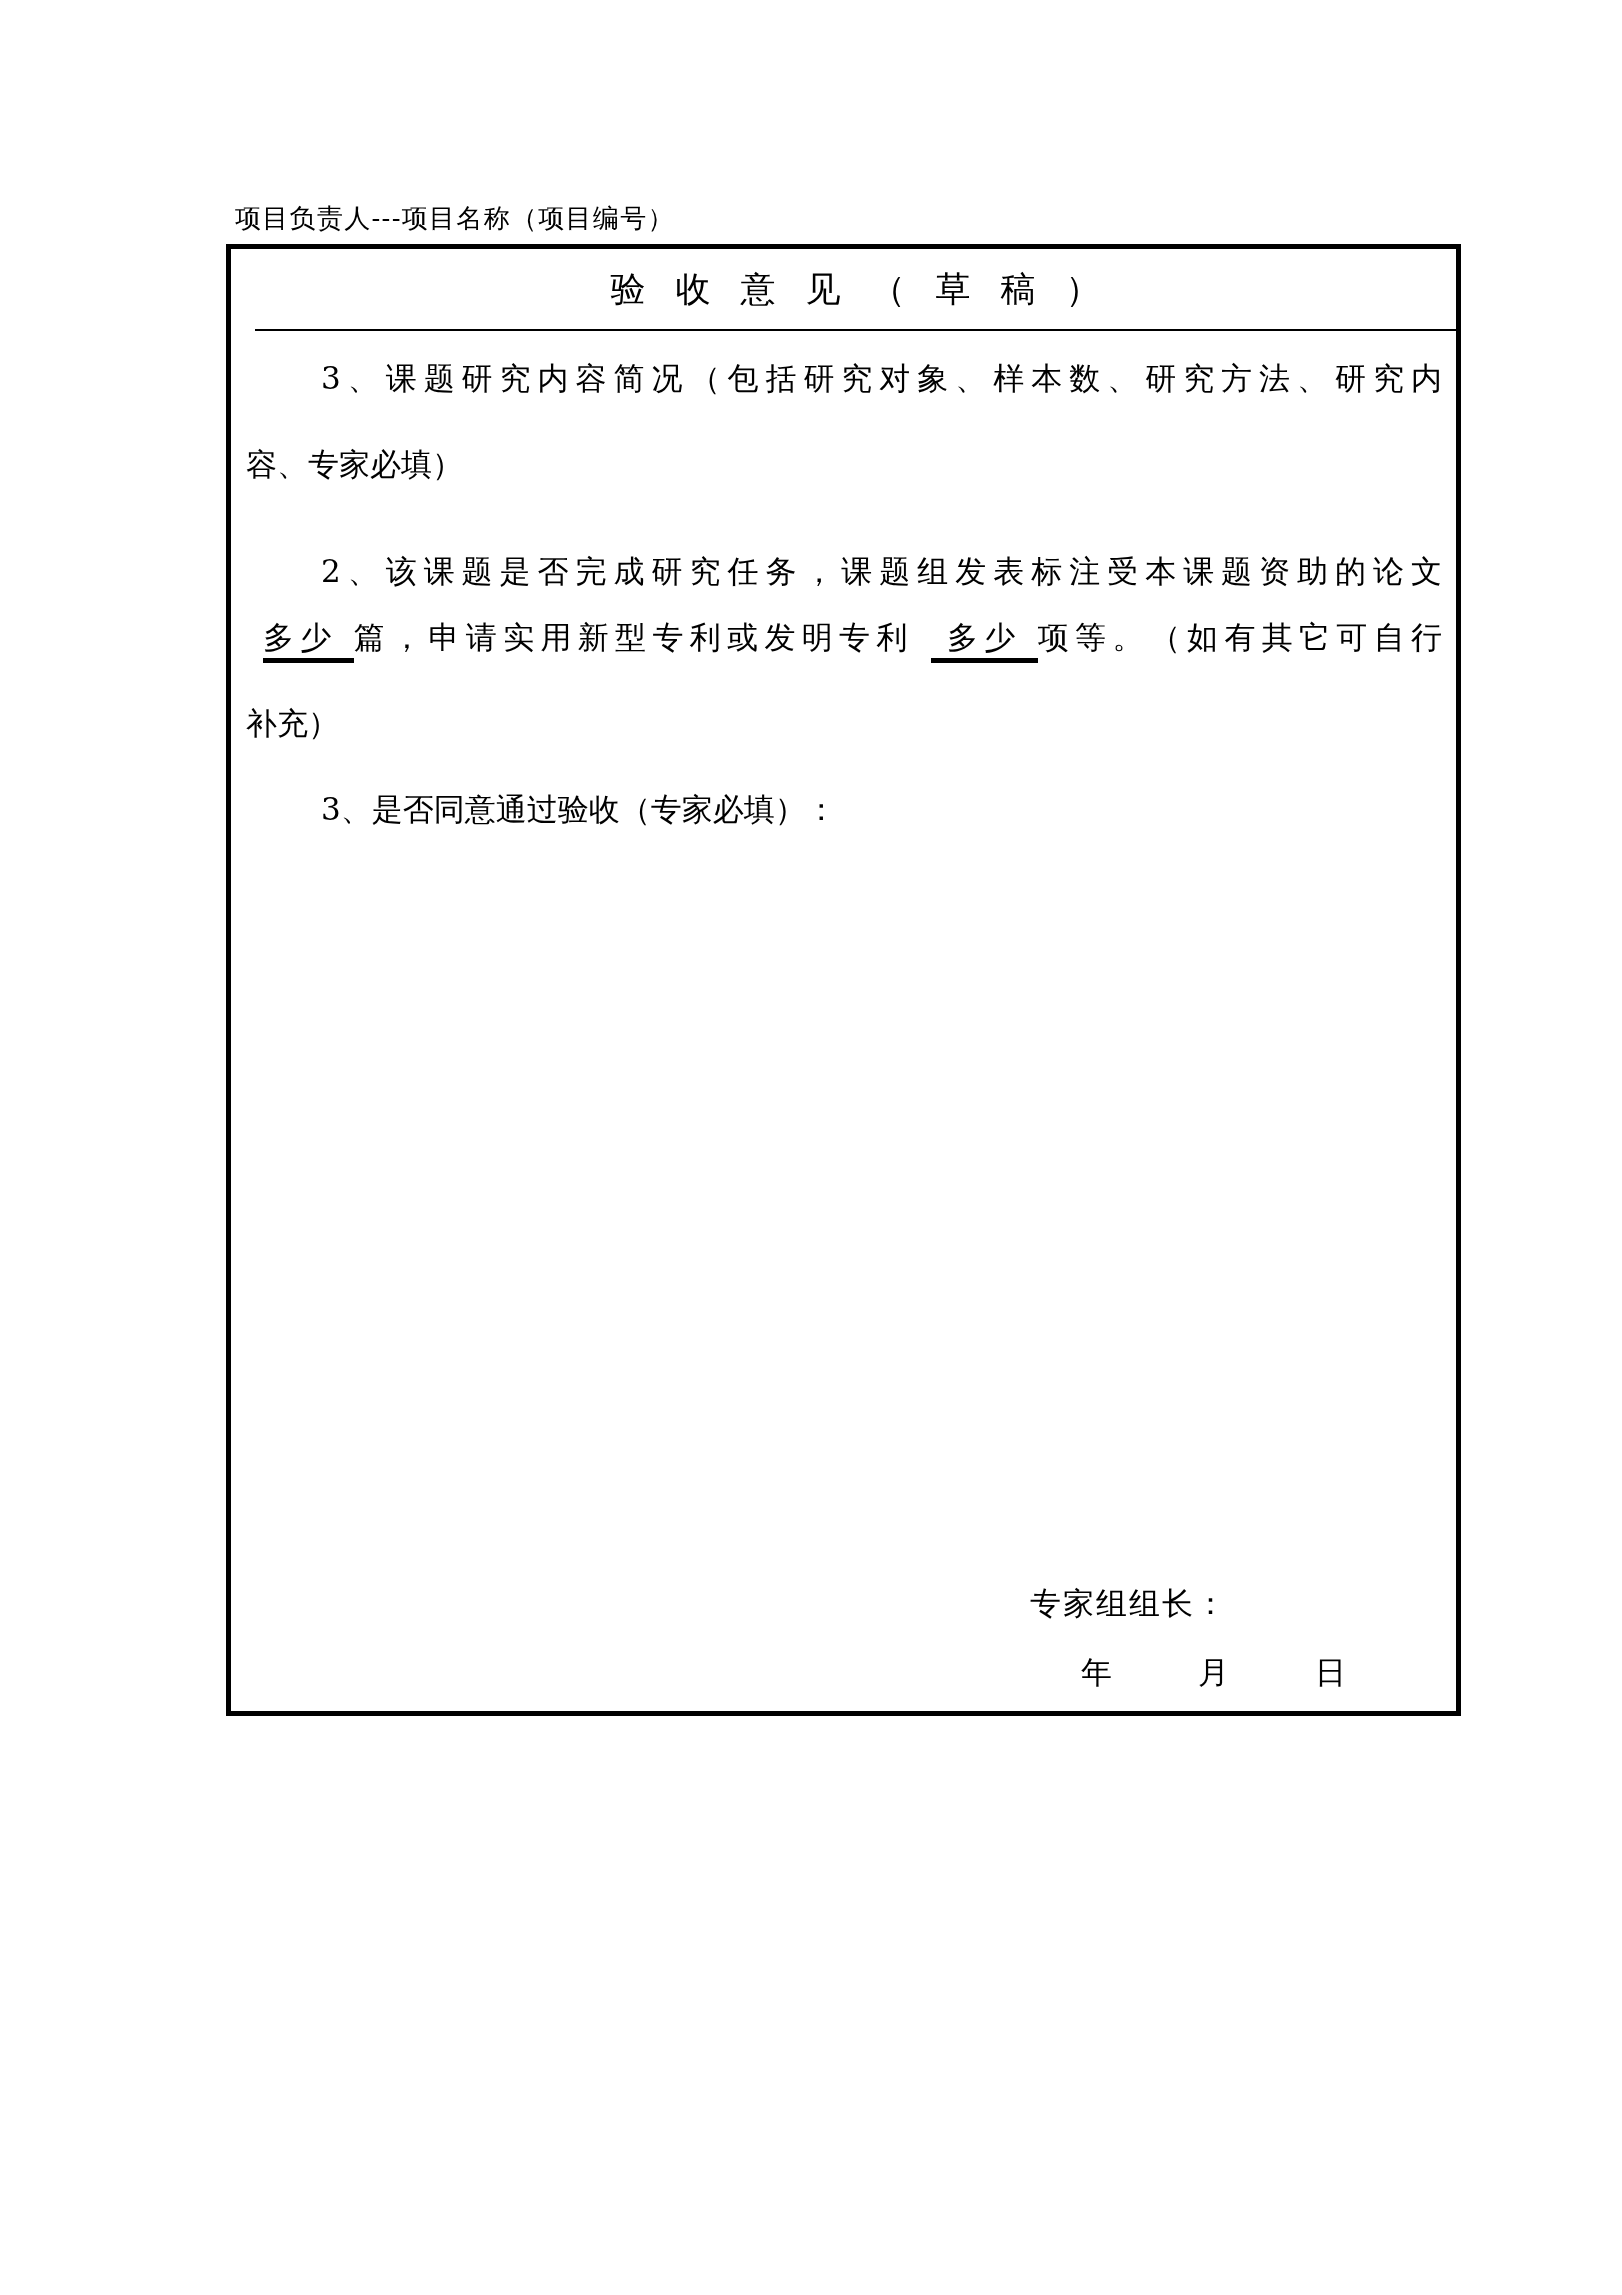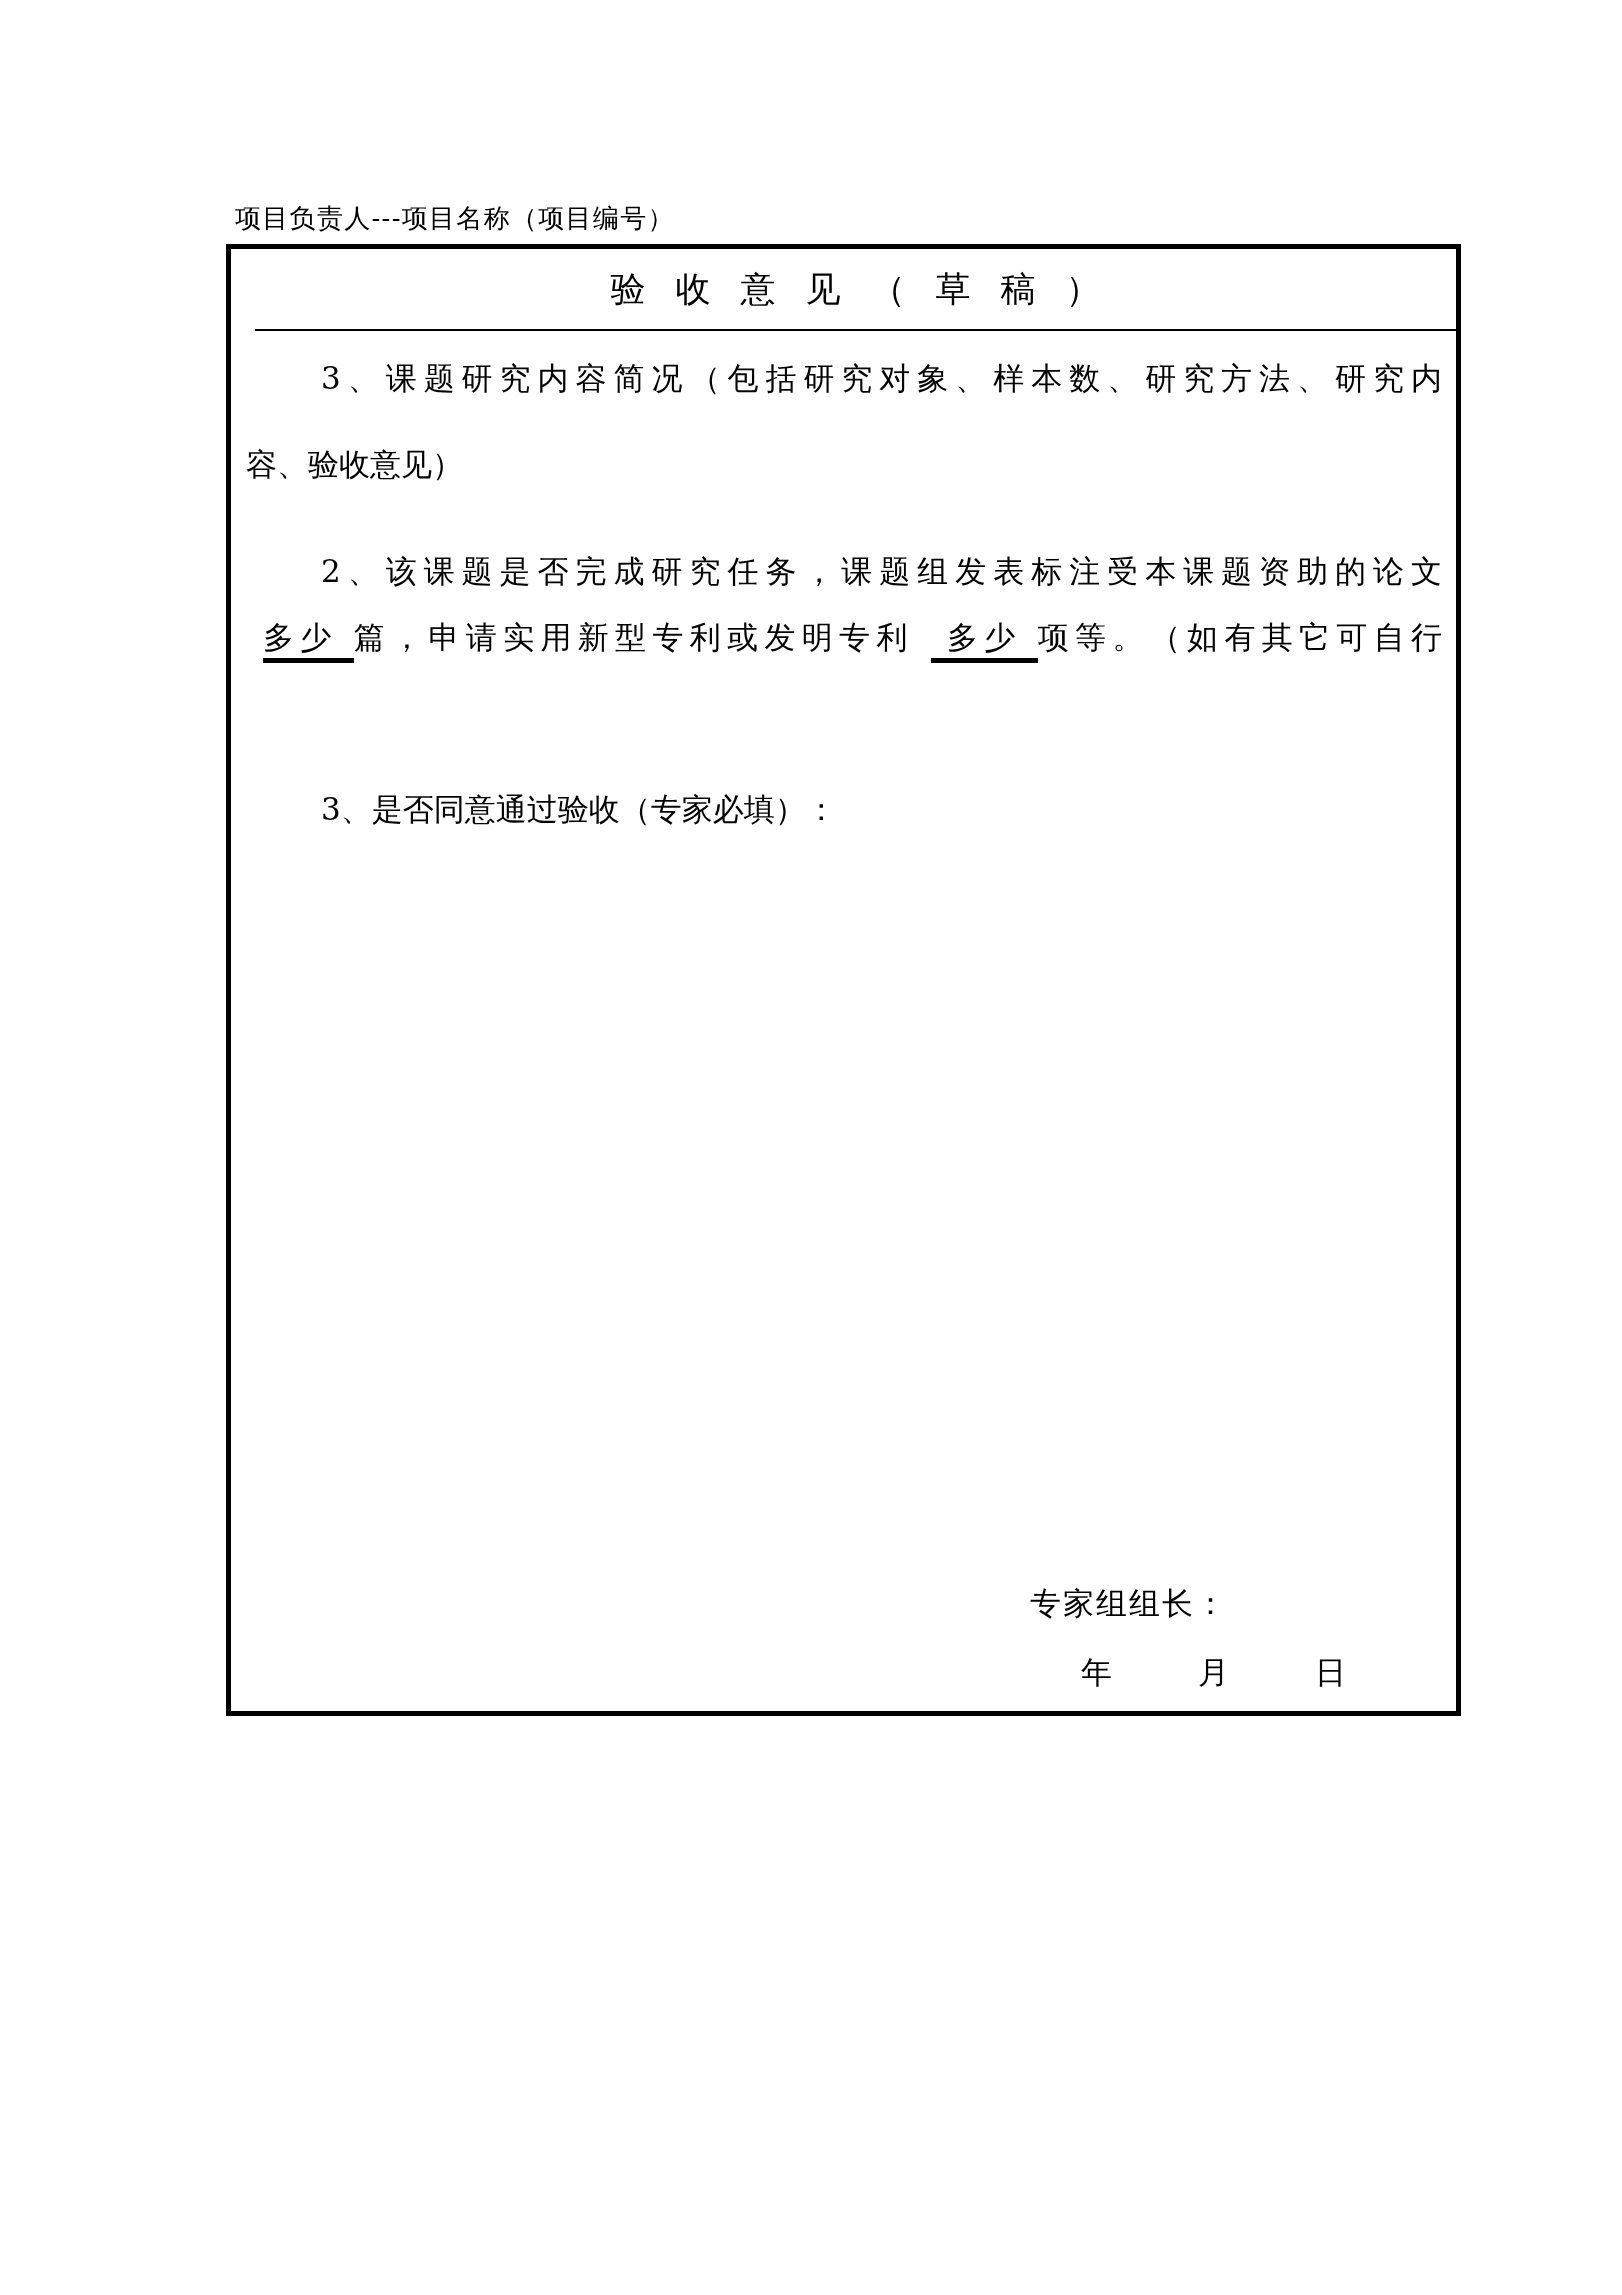--- a/index.html
+++ b/index.html
@@ -109,7 +109,7 @@
 
   <div class="bline t1 jfull indent">3、课题研究内容简况（包括研究对象、样本数、研究方法、研究内</div>
 
-  <div class="bline t2">容、验收意见）</div>
+  <div class="bline t2">容、专家必填）</div>
 
   <div class="bline t3 jfull indent">2、该课题是否完成研究任务，课题组发表标注受本课题资助的论文</div>
 

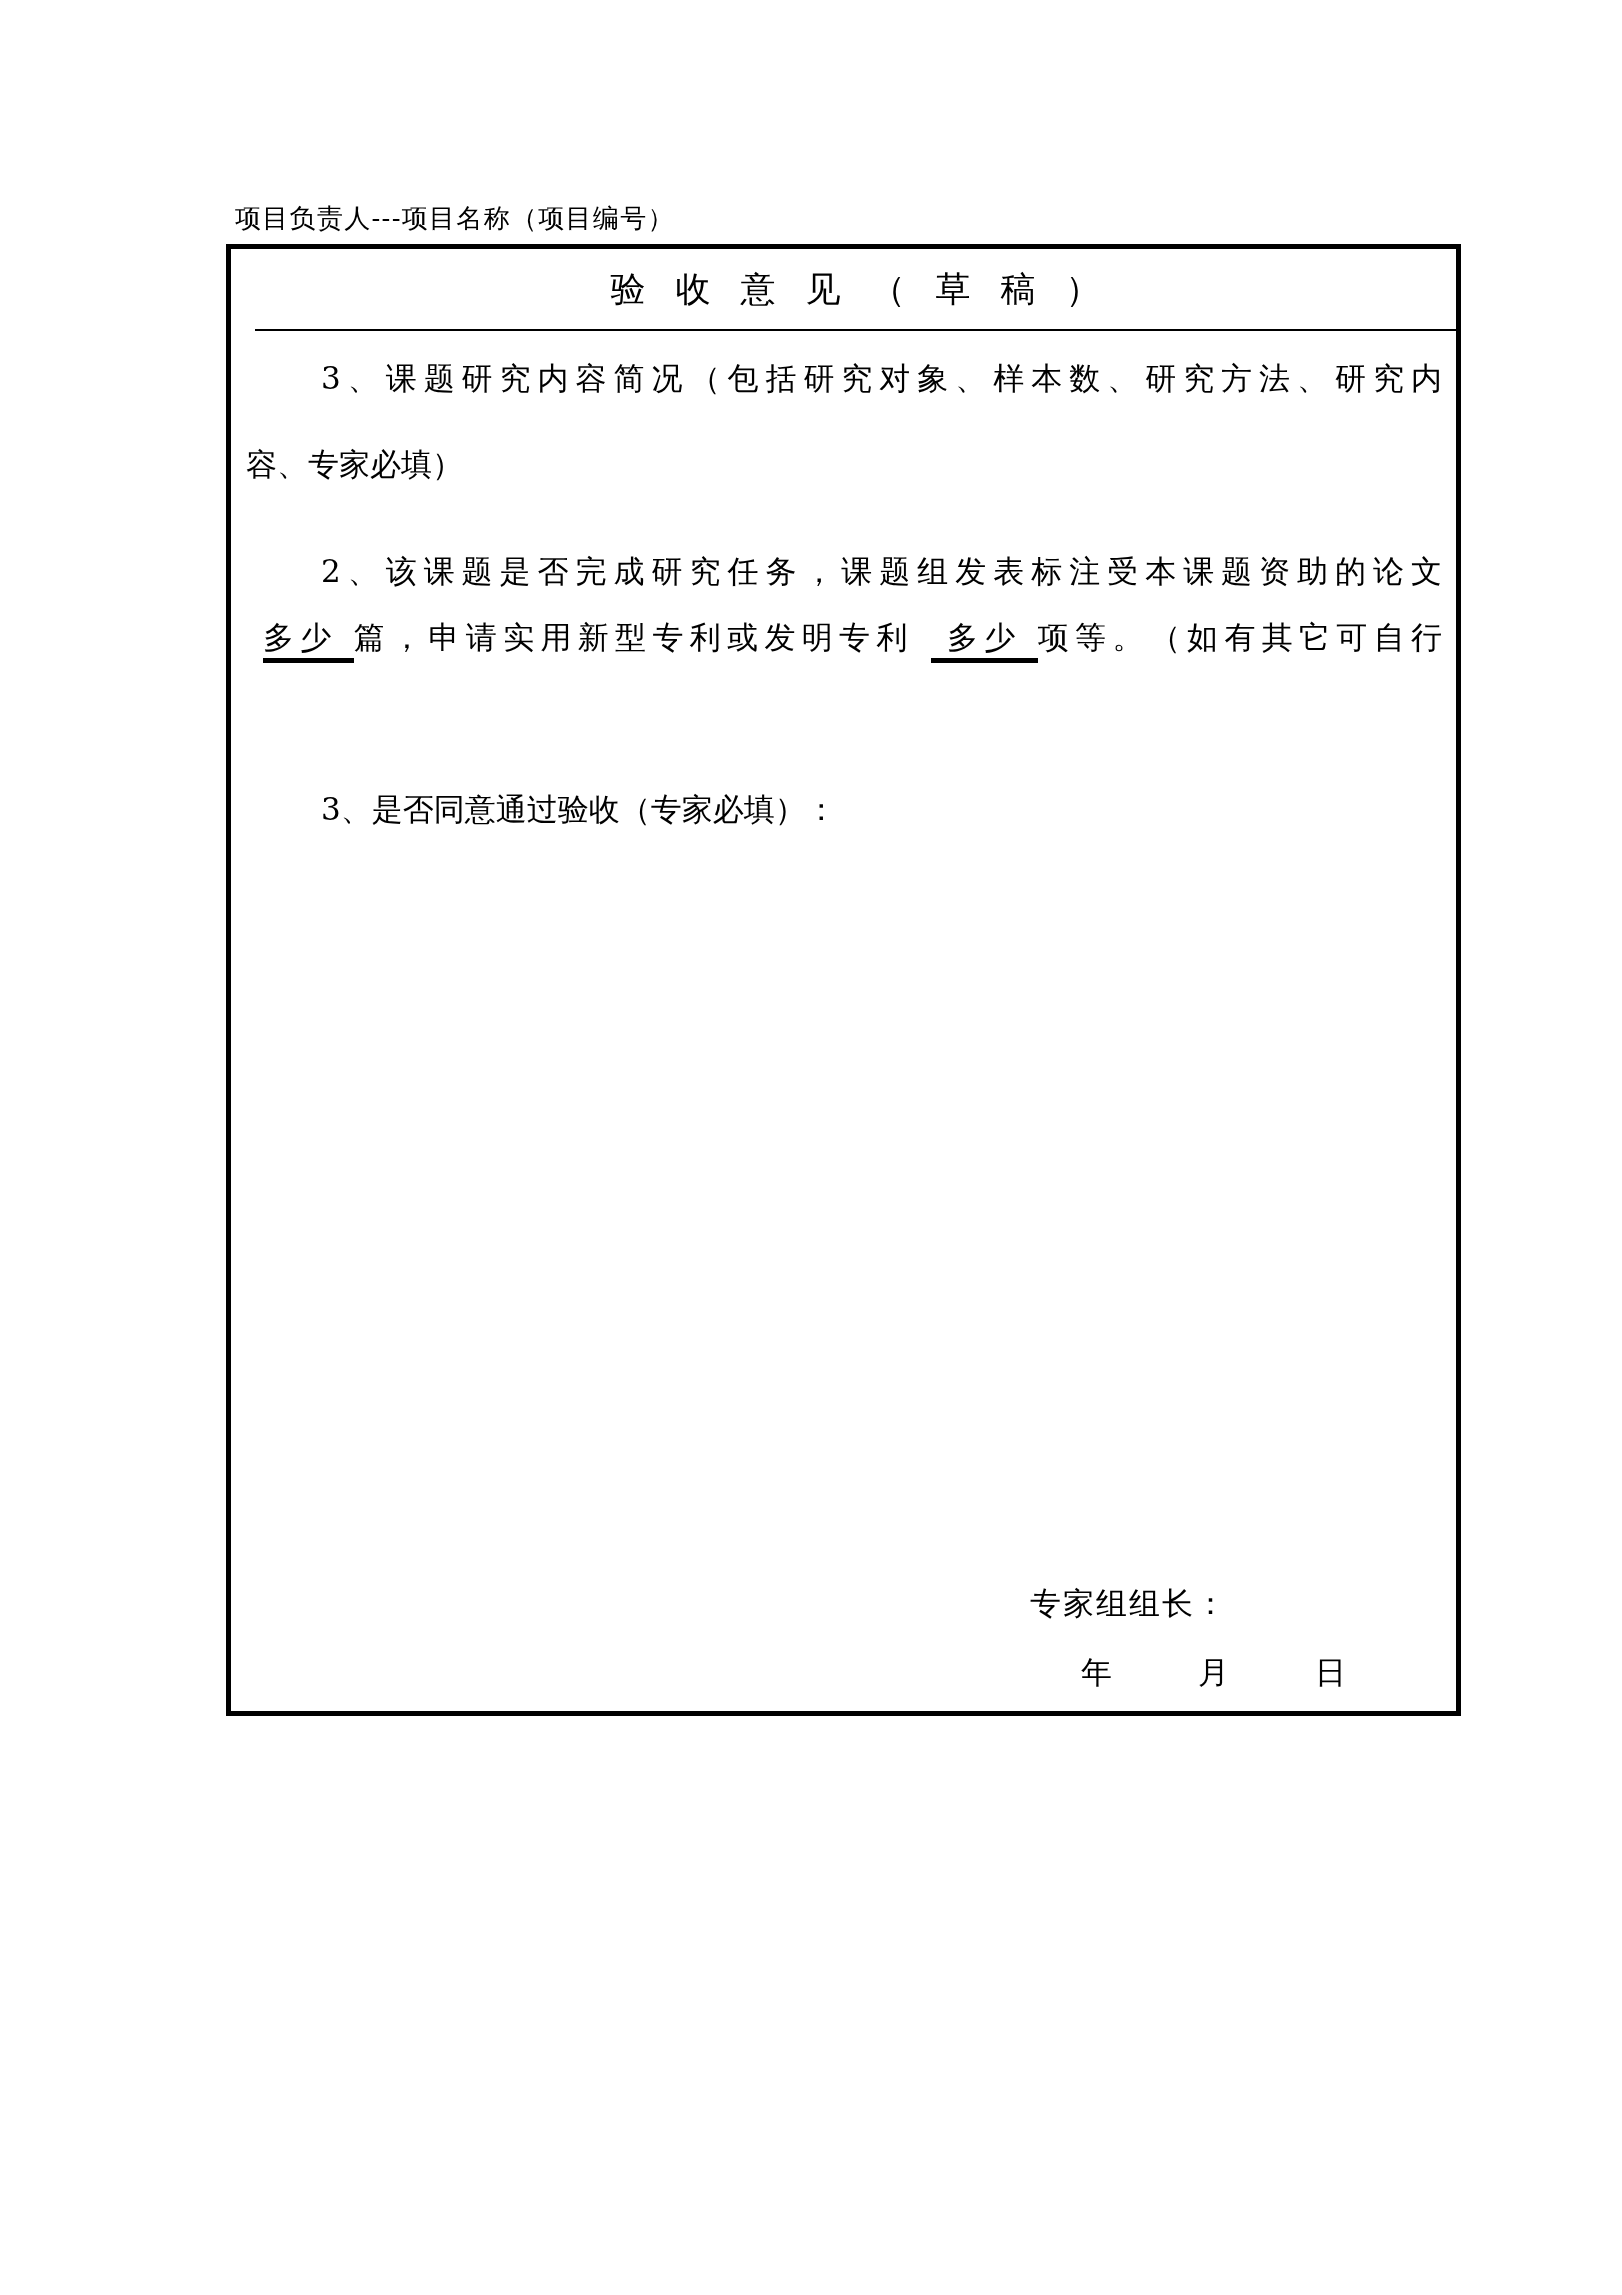--- a/index.html
+++ b/index.html
@@ -115,6 +115,7 @@
 
   <div class="bline t4 jfull"><span class="u">多少 </span><span>篇，申请实用新型专利或发明专利</span><span class="u"> 多少 </span><span>项等。（如有其它可自行</span></div>
 
+  <div class="bline t5">补充）</div>
 
   <div class="bline t6 indent">3、是否同意通过验收（专家必填）：</div>
 

